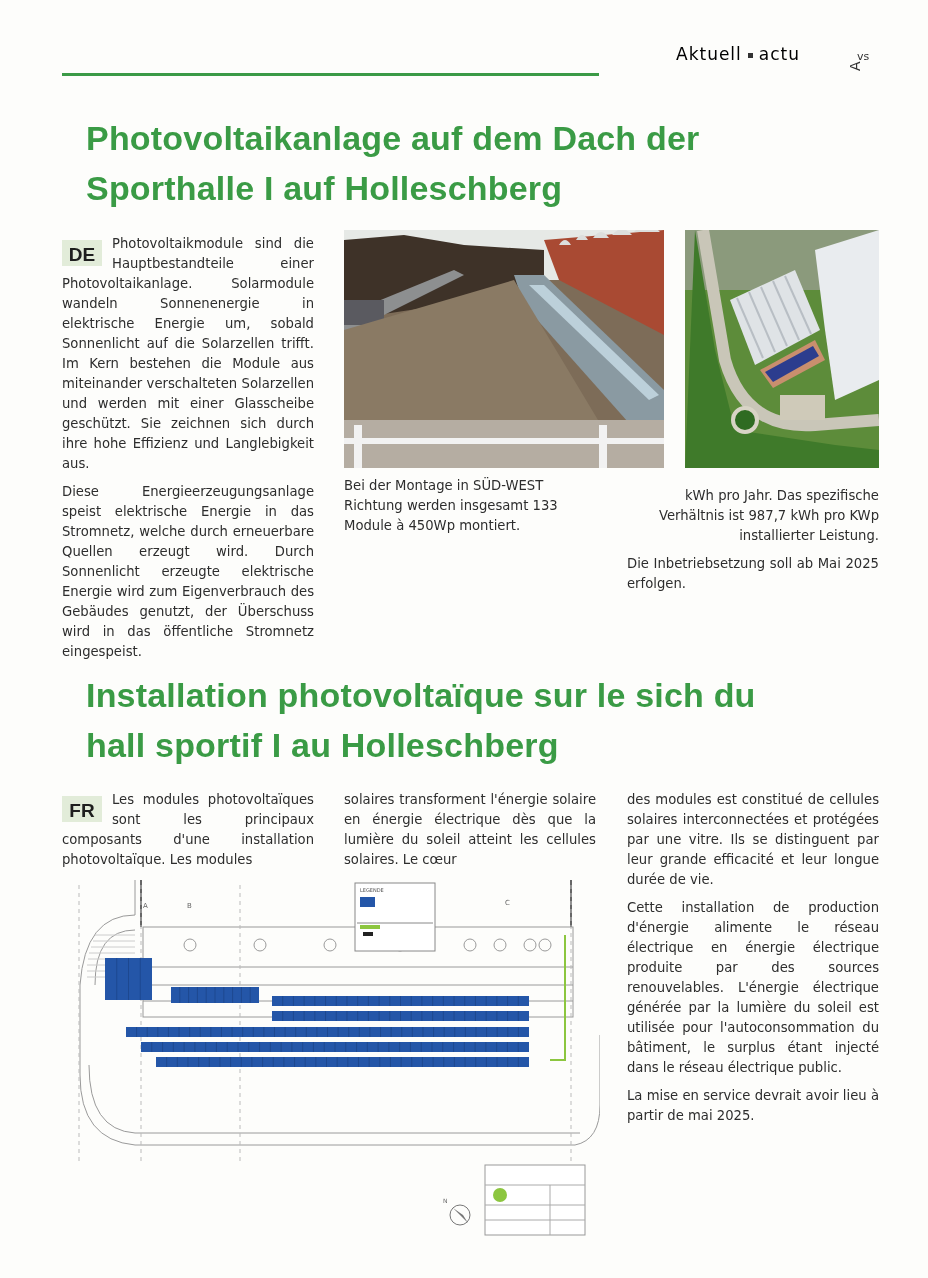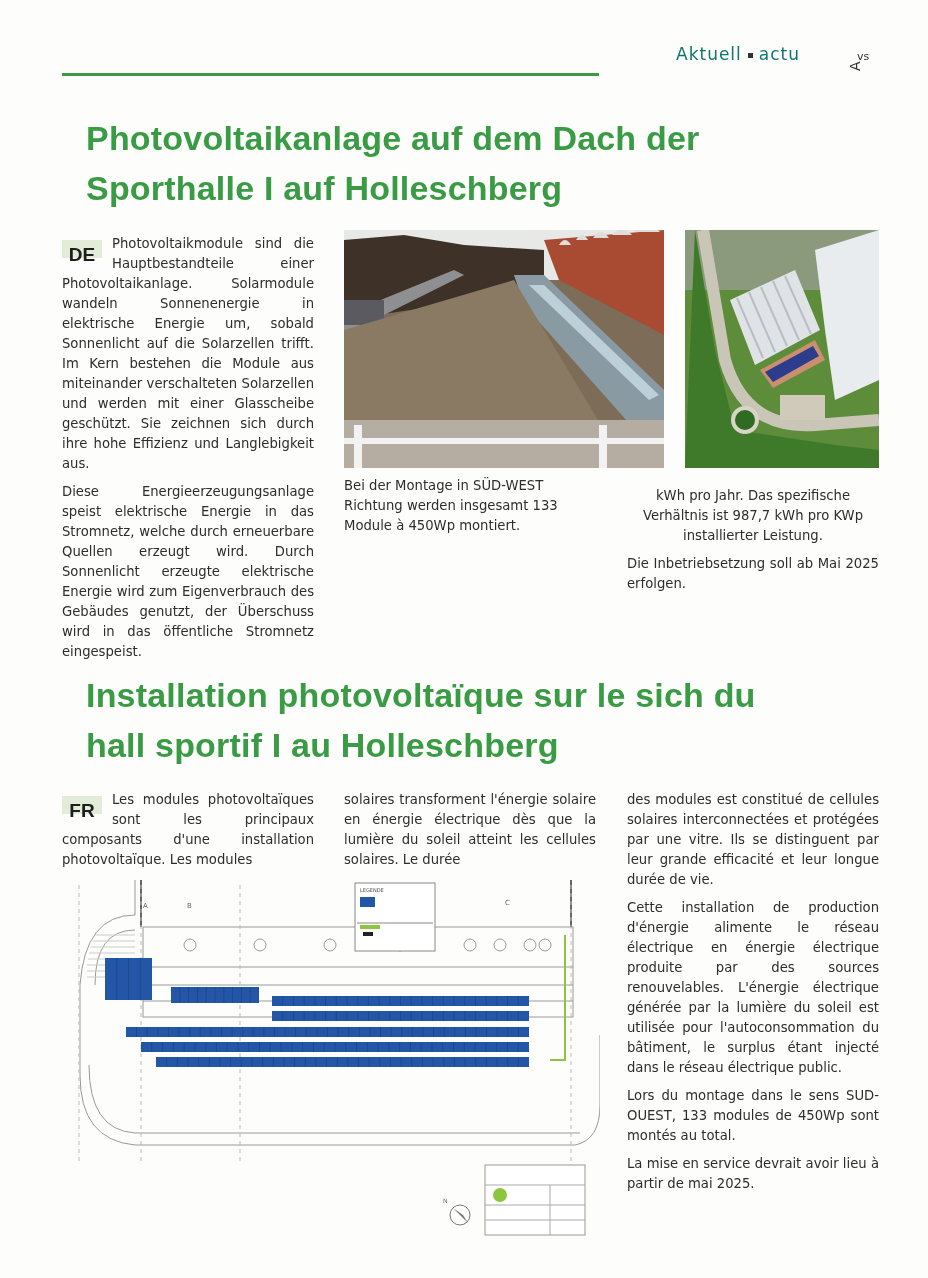--- a/index.html
+++ b/index.html
@@ -6,7 +6,7 @@
   html, body { width: 928px; height: 1278px; background: #fdfdfb; overflow: hidden; }
   body { position: relative; font-family: "DejaVu Sans", sans-serif; color: #2a2a2a; }
 
-  .header-label { position: absolute; left: 676px; top: 44px; font-size: 17px; letter-spacing: 1px; color: #0f766e; font-family: "DejaVu Sans", sans-serif; }
+  .header-label { position: absolute; left: 676px; top: 44px; font-size: 17px; letter-spacing: 1px; color: #000000; font-family: "DejaVu Sans", sans-serif; }
   .header-label .sep { display: inline-block; width: 5px; height: 5px; background: #333; margin: 0 6px; vertical-align: middle; }
   .header-rule { position: absolute; left: 62px; top: 73px; width: 537px; height: 3px; background: #3b9a46; }
   .header-mark { position: absolute; left: 845px; top: 48px; font-size: 14px; color: #333; }

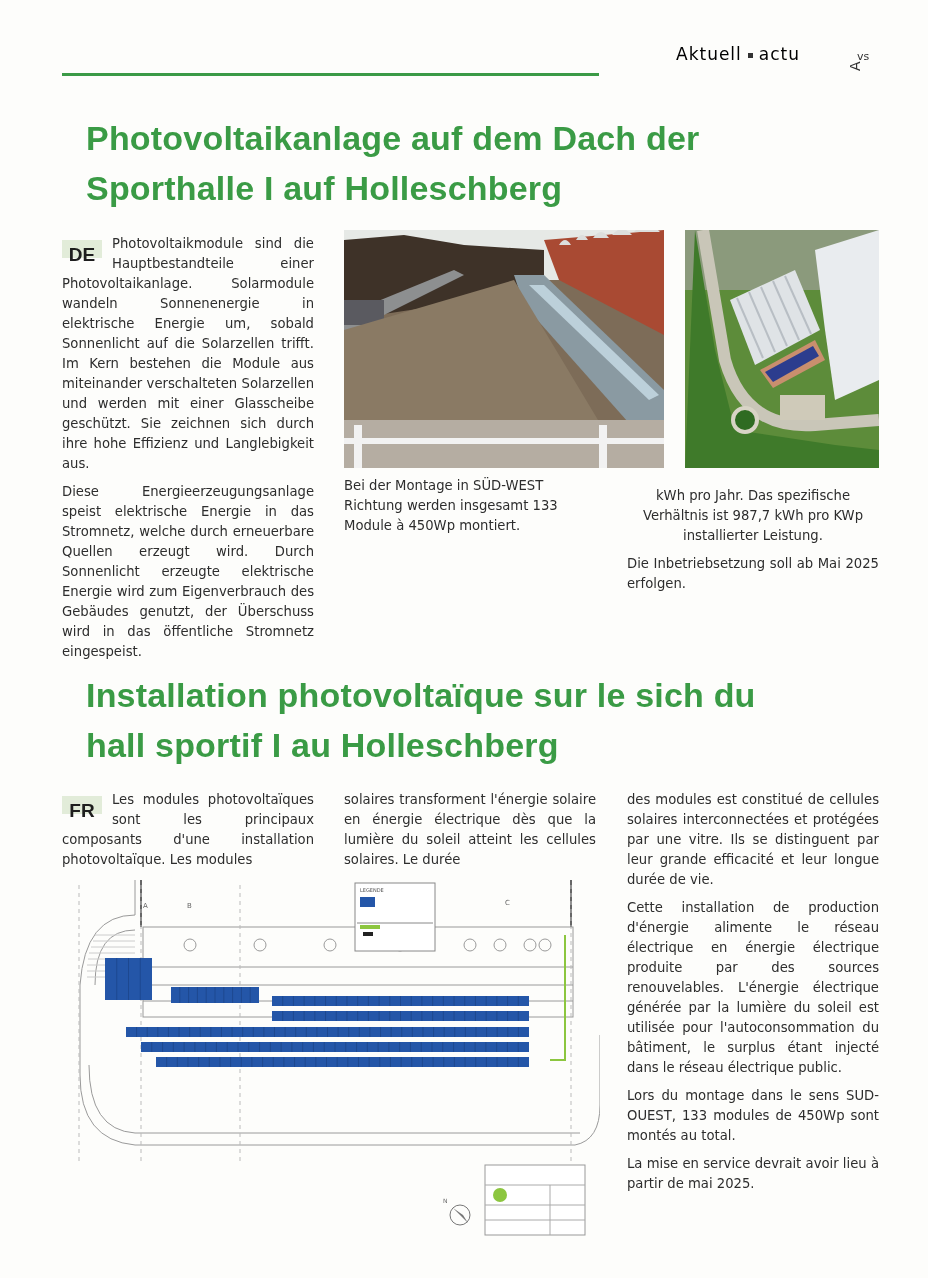--- a/index.html
+++ b/index.html
@@ -15,7 +15,7 @@
   .title-de { top: 113px; }
   .title-fr { top: 670px; }
 
-  .badge { float: left; width: 40px; height: 18px; background: #e2ecd9; font-family: "Liberation Sans", sans-serif; font-weight: 700; font-size: 19px; color: #1e1e1e; text-align: center; line-height: 30px; margin: 6px 10px 2px 0; }
+  .badge { float: left; width: 40px; height: 26px; background: #e2ecd9; font-family: "Liberation Sans", sans-serif; font-weight: 700; font-size: 19px; color: #1e1e1e; text-align: center; line-height: 30px; margin: 6px 10px 2px 0; }
 
   .col { position: absolute; font-size: 13.2px; line-height: 20px; color: #2d2d2d; text-align: justify; font-family: "DejaVu Sans", sans-serif; }
   .col p { margin-bottom: 8px; }

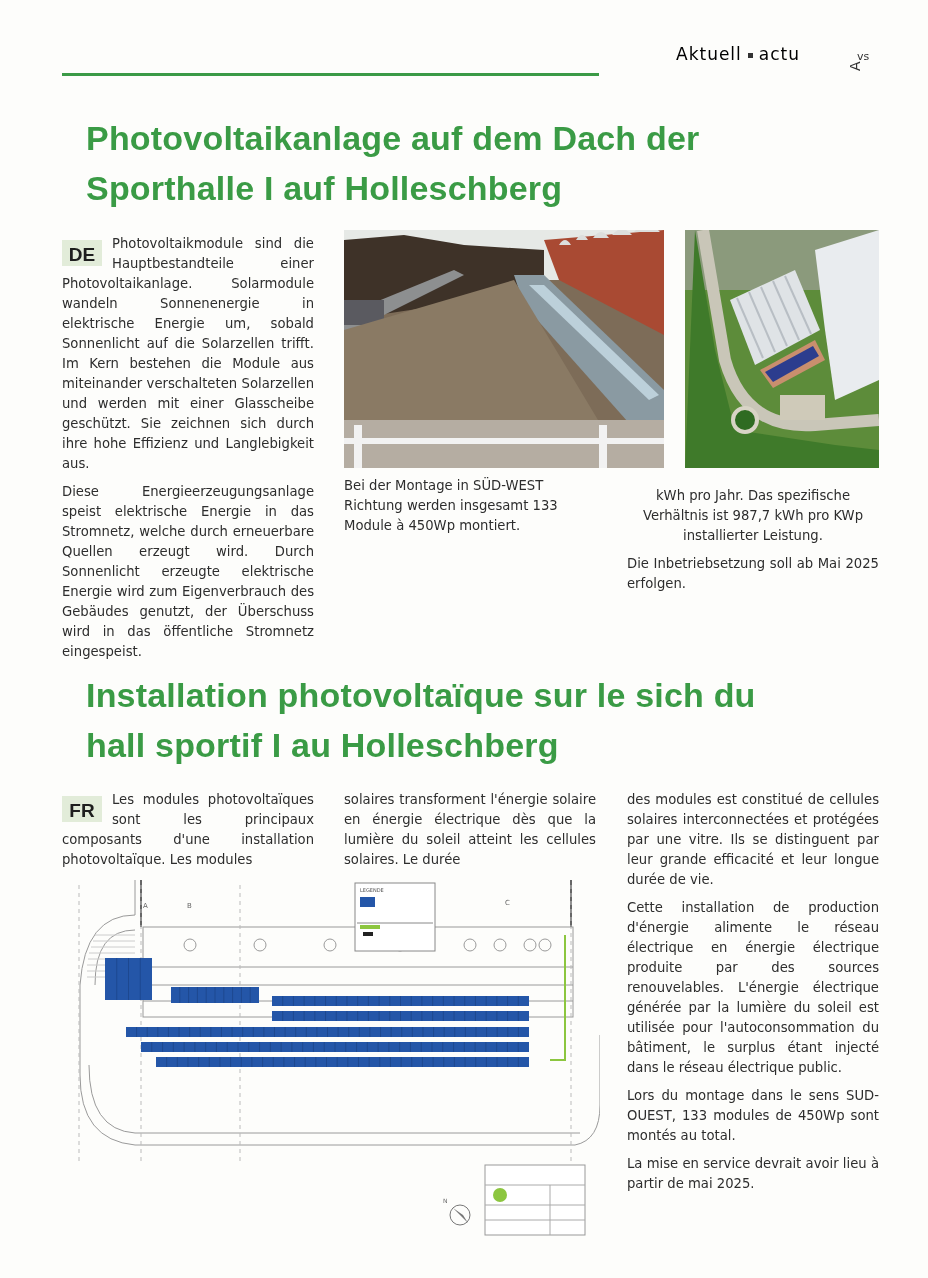--- a/index.html
+++ b/index.html
@@ -110,7 +110,7 @@
 </div>
 
 <div class="col col-de-3">
-  <p style="text-align:center">kWh pro Jahr. Das spezifische Verhältnis ist 987,7 kWh pro KWp installierter Leistung.</p>
+  <p style="text-align:right">kWh pro Jahr. Das spezifische Verhältnis ist 987,7 kWh pro KWp installierter Leistung.</p>
   <p>Die Inbetriebsetzung soll ab Mai 2025 erfolgen.</p>
 </div>
 

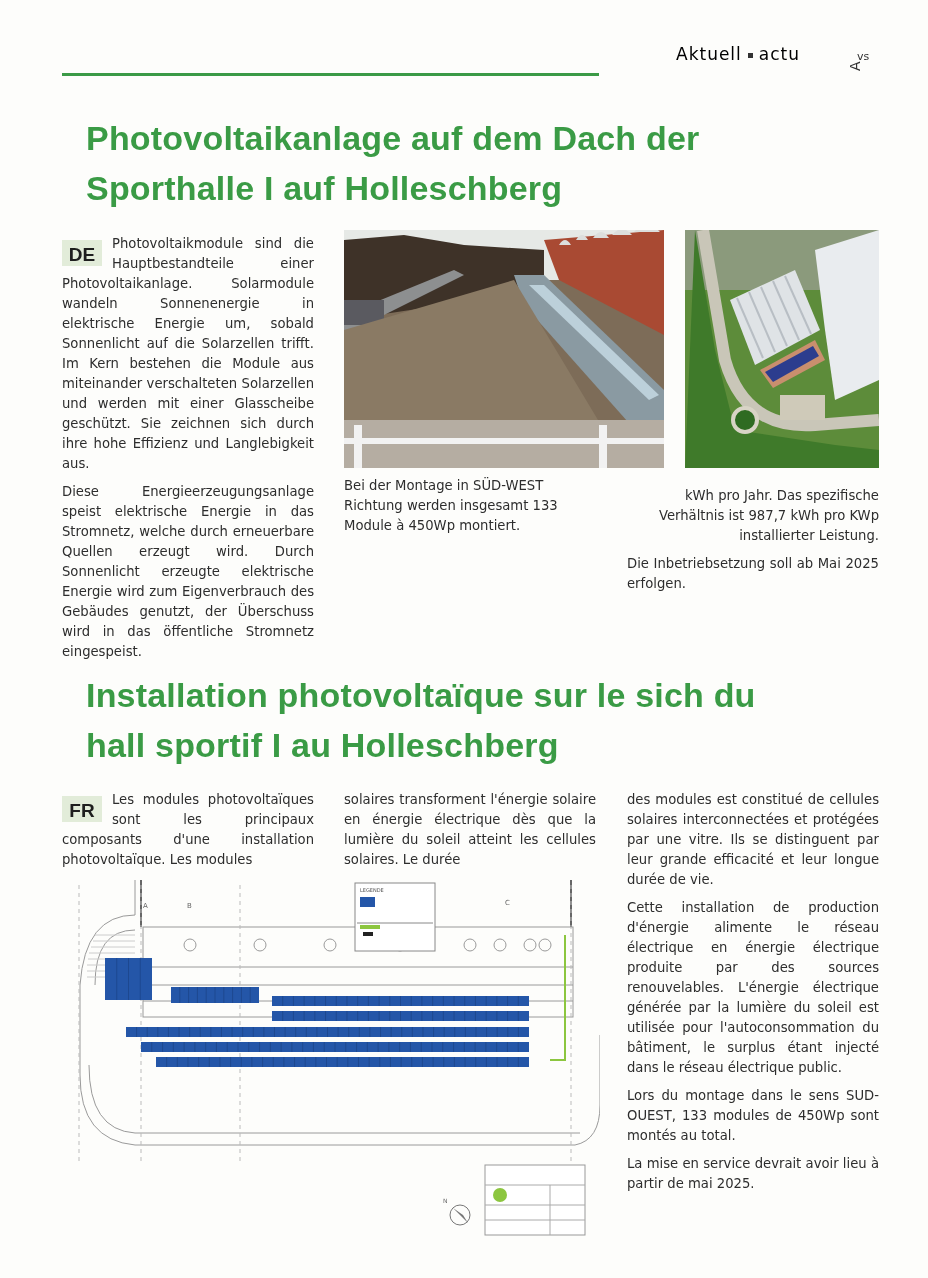--- a/index.html
+++ b/index.html
@@ -124,7 +124,7 @@
 </div>
 
 <div class="col col-fr-2">
-  <p>solaires transforment l'énergie solaire en énergie électrique dès que la lumière du soleil atteint les cellules solaires. Le durée</p>
+  <p>solaires transforment l'énergie solaire en énergie électrique dès que la lumière du soleil atteint les cellules solaires. Le cœur</p>
 </div>
 
 <div class="col col-fr-3">

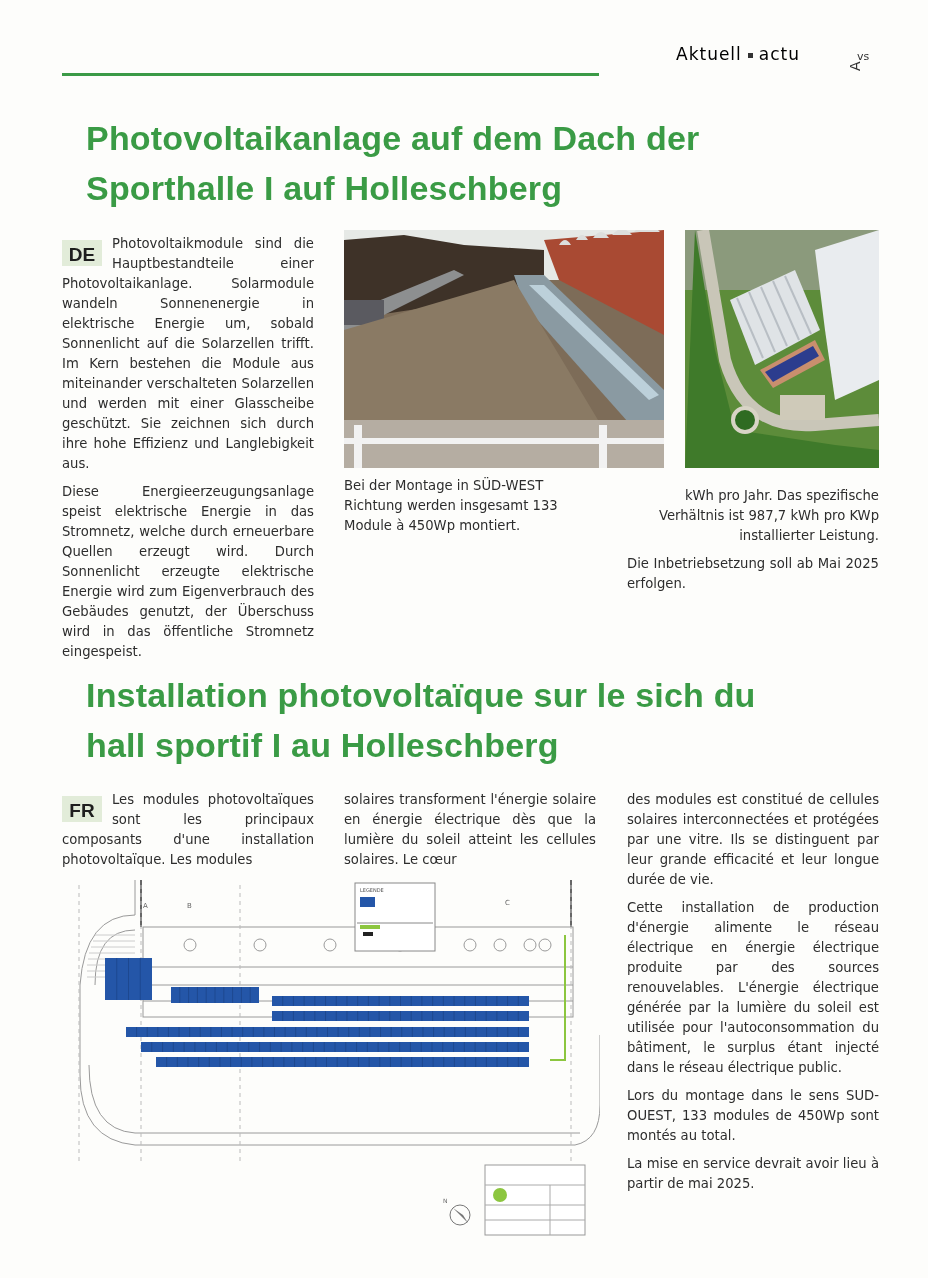--- a/index.html
+++ b/index.html
@@ -130,7 +130,6 @@
 <div class="col col-fr-3">
   <p>des modules est constitué de cellules solaires interconnectées et protégées par une vitre. Ils se distinguent par leur grande efficacité et leur longue durée de vie.</p>
   <p>Cette installation de production d'énergie alimente le réseau électrique en énergie électrique produite par des sources renouvelables. L'énergie électrique générée par la lumière du soleil est utilisée pour l'autoconsommation du bâtiment, le surplus étant injecté dans le réseau électrique public.</p>
-  <p>Lors du montage dans le sens SUD-OUEST, 133 modules de 450Wp sont montés au total.</p>
   <p>La mise en service devrait avoir lieu à partir de mai 2025.</p>
 </div>
 

